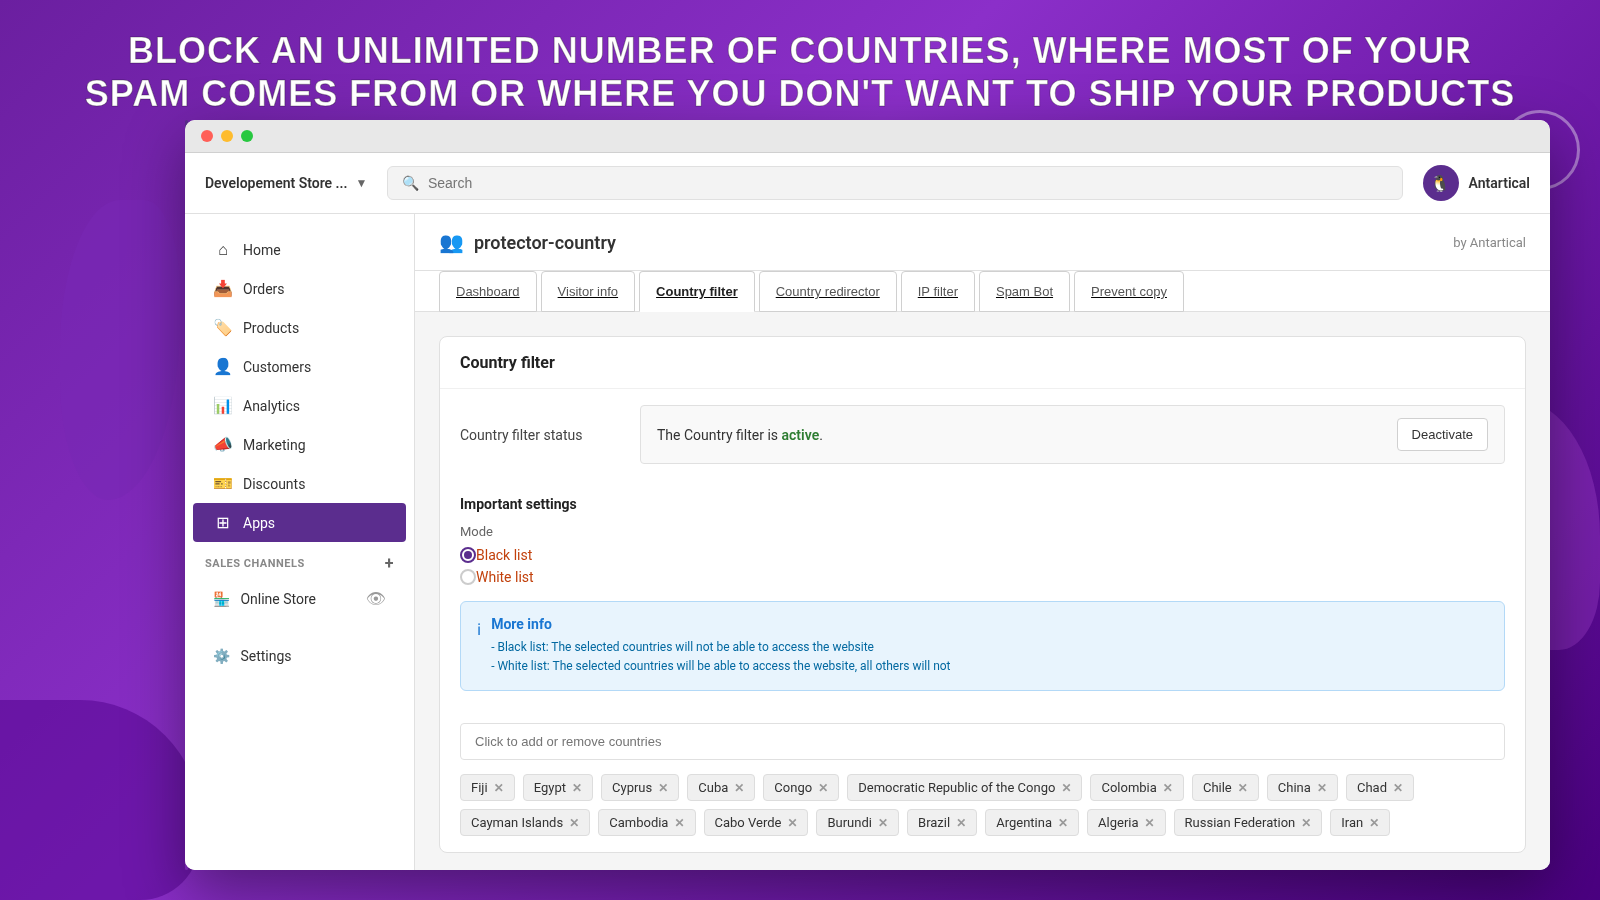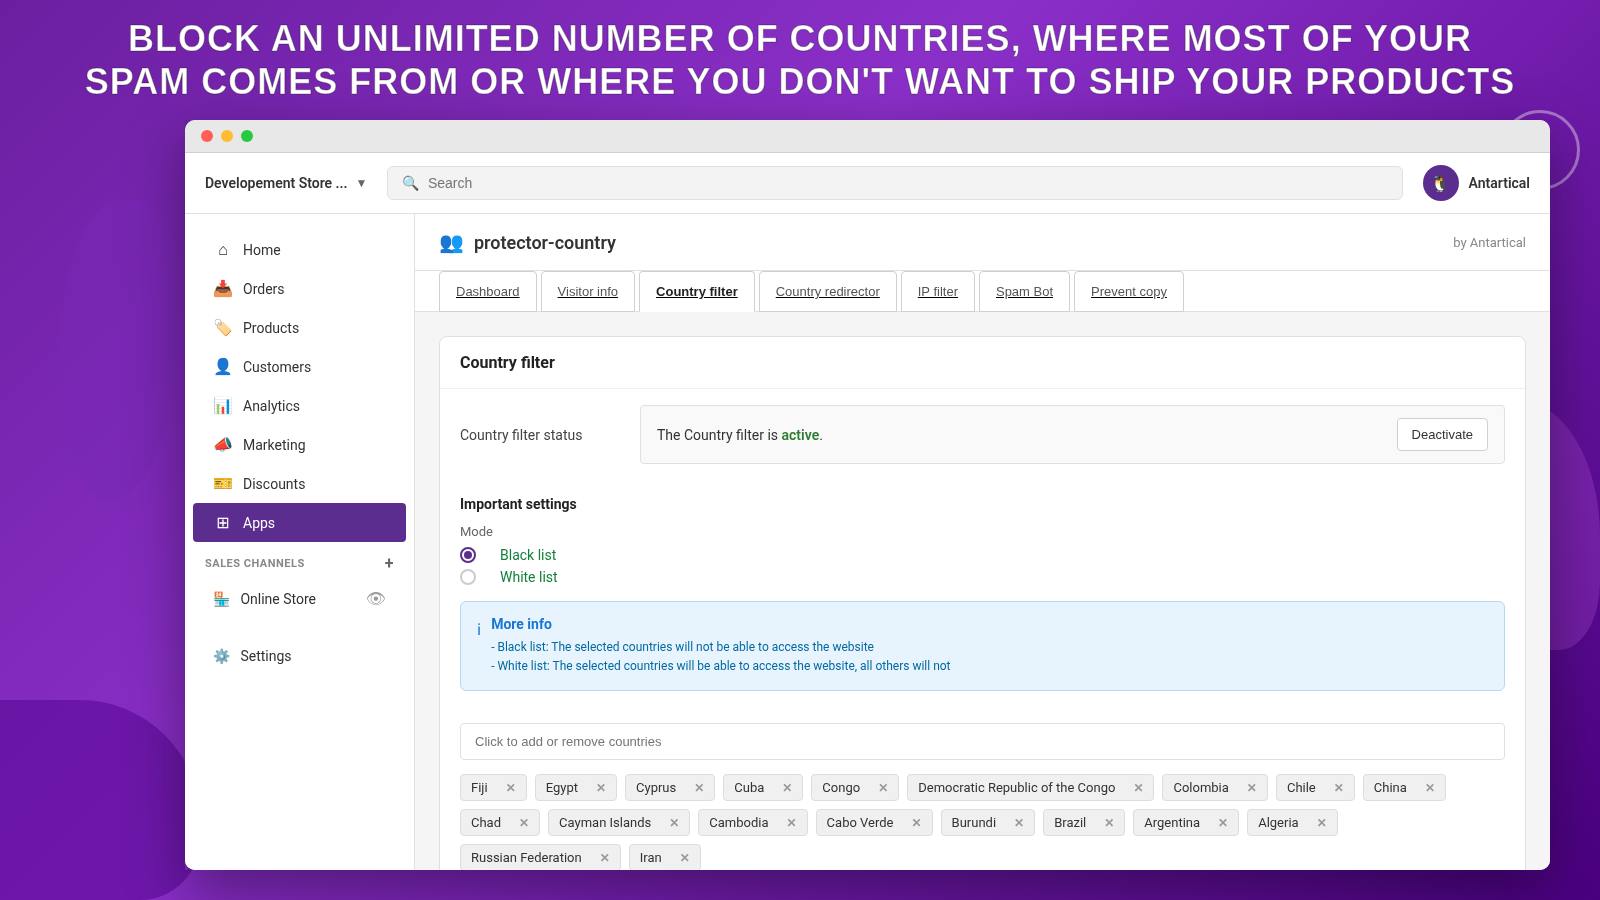--- a/index.html
+++ b/index.html
@@ -15,7 +15,7 @@
     
     .banner {
       position: absolute;
-      top: 0; left: 0; right: 0;
+      top: 12px; left: 0; right: 0;
       height: 120px;
       display: flex;
       align-items: center;

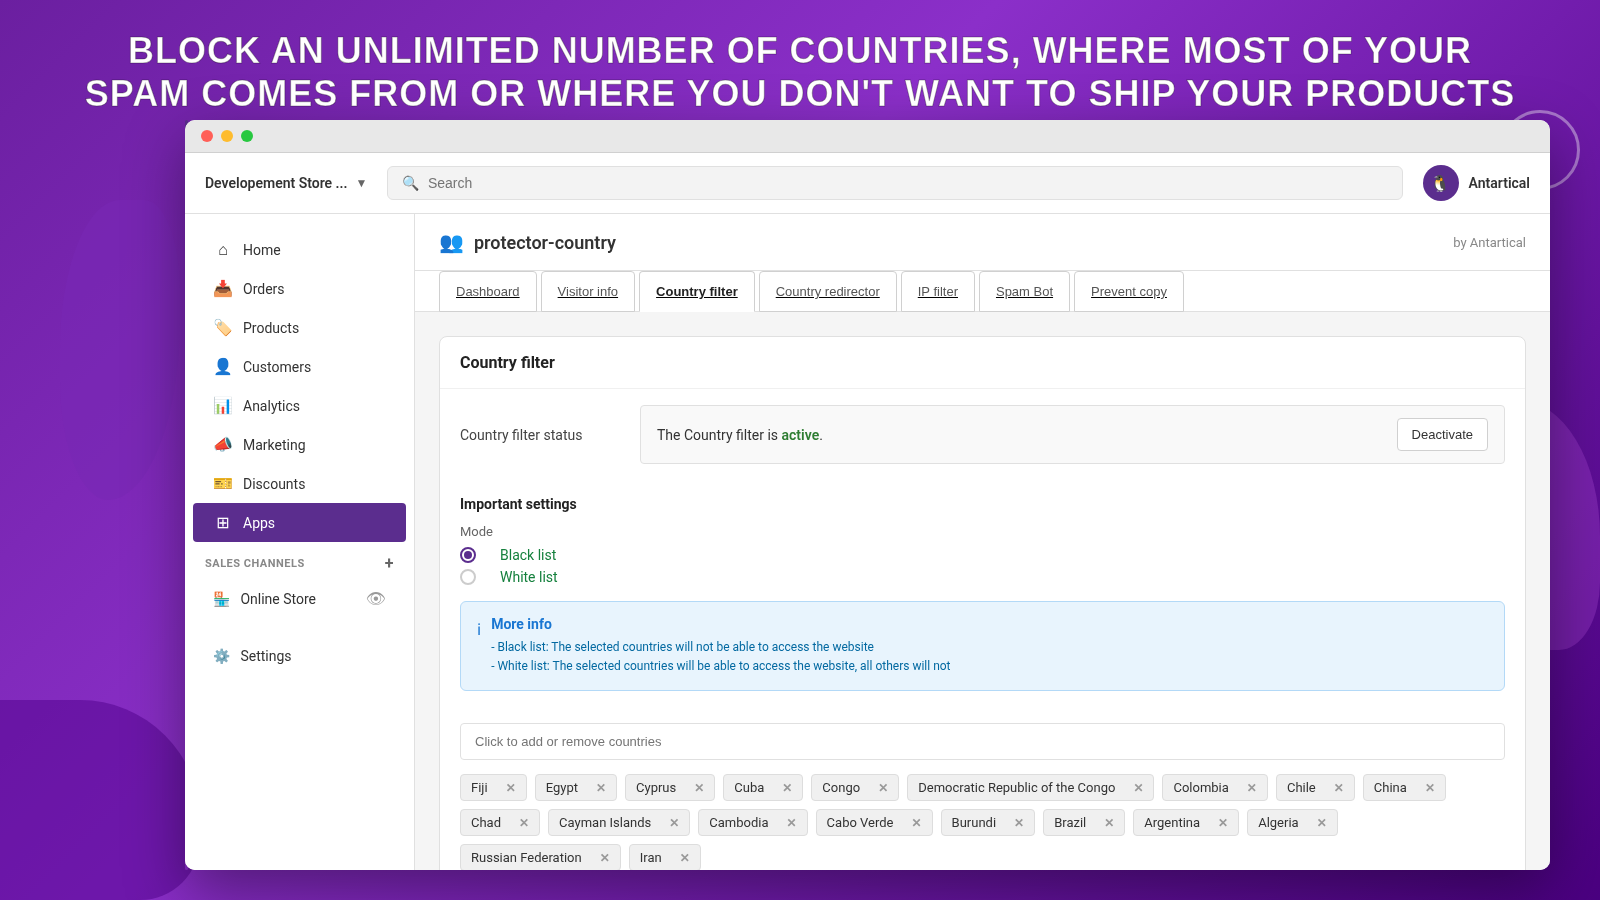--- a/index.html
+++ b/index.html
@@ -349,9 +349,9 @@
     .radio-item {
       display: flex;
       align-items: center;
-      gap: 24px;
-      font-size: 14px;
-      color: #15803d;
+      gap: 0;
+      font-size: 14px;
+      color: #c2410c;
       cursor: pointer;
     }
     .radio-btn {

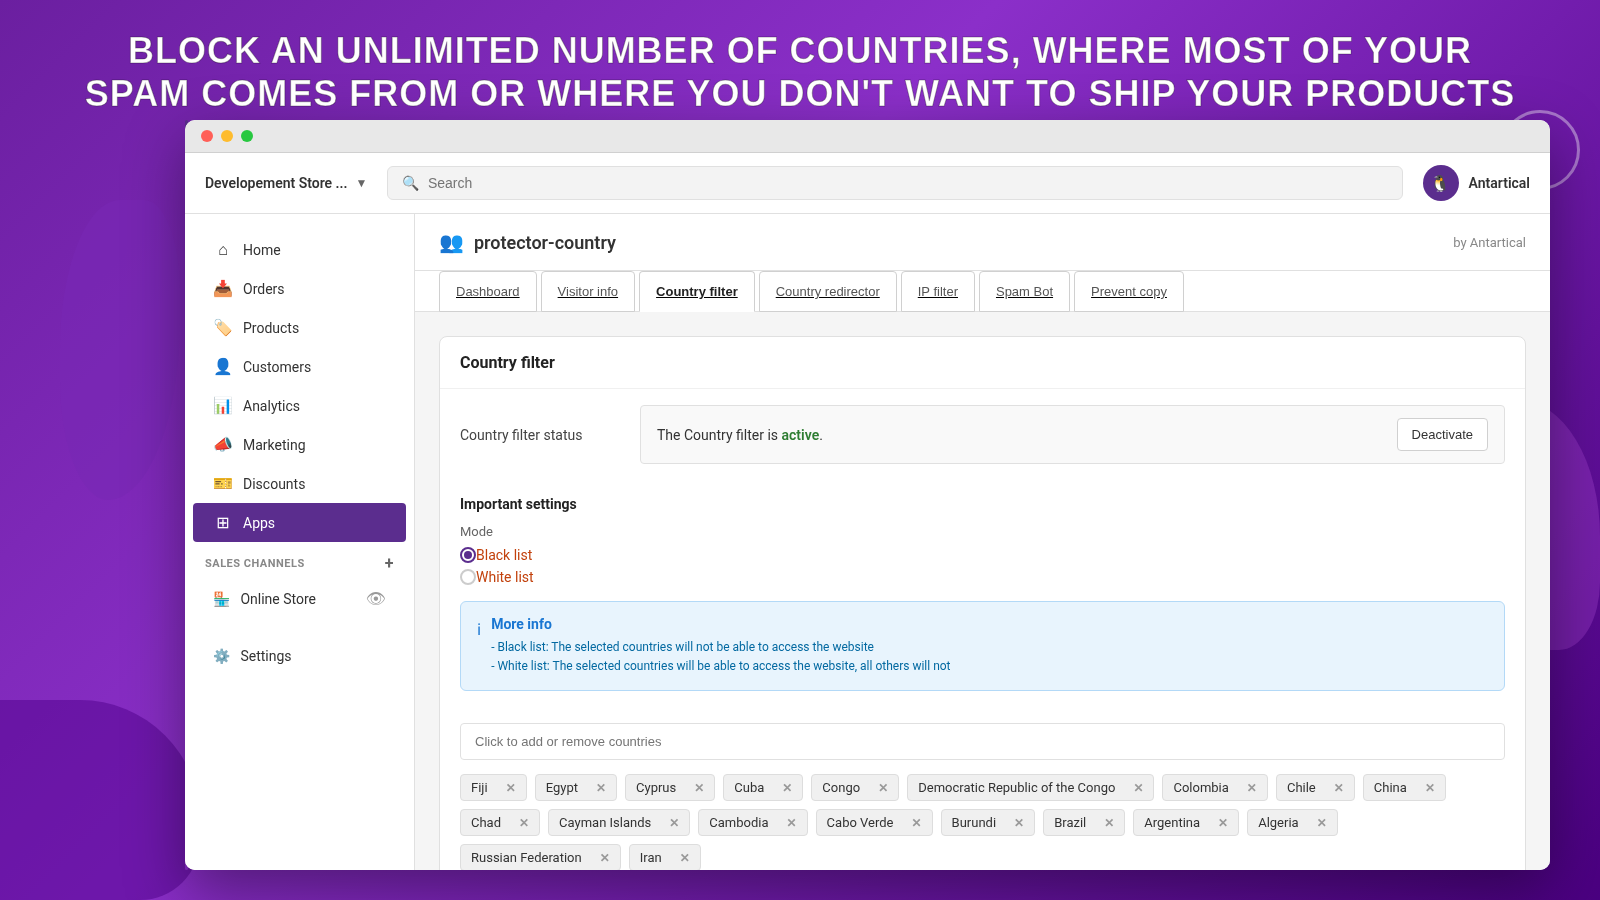--- a/index.html
+++ b/index.html
@@ -434,7 +434,7 @@
     .country-tag {
       display: flex;
       align-items: center;
-      gap: 18px;
+      gap: 6px;
       background: #f0f0f0;
       border: 1px solid #ddd;
       border-radius: 4px;

